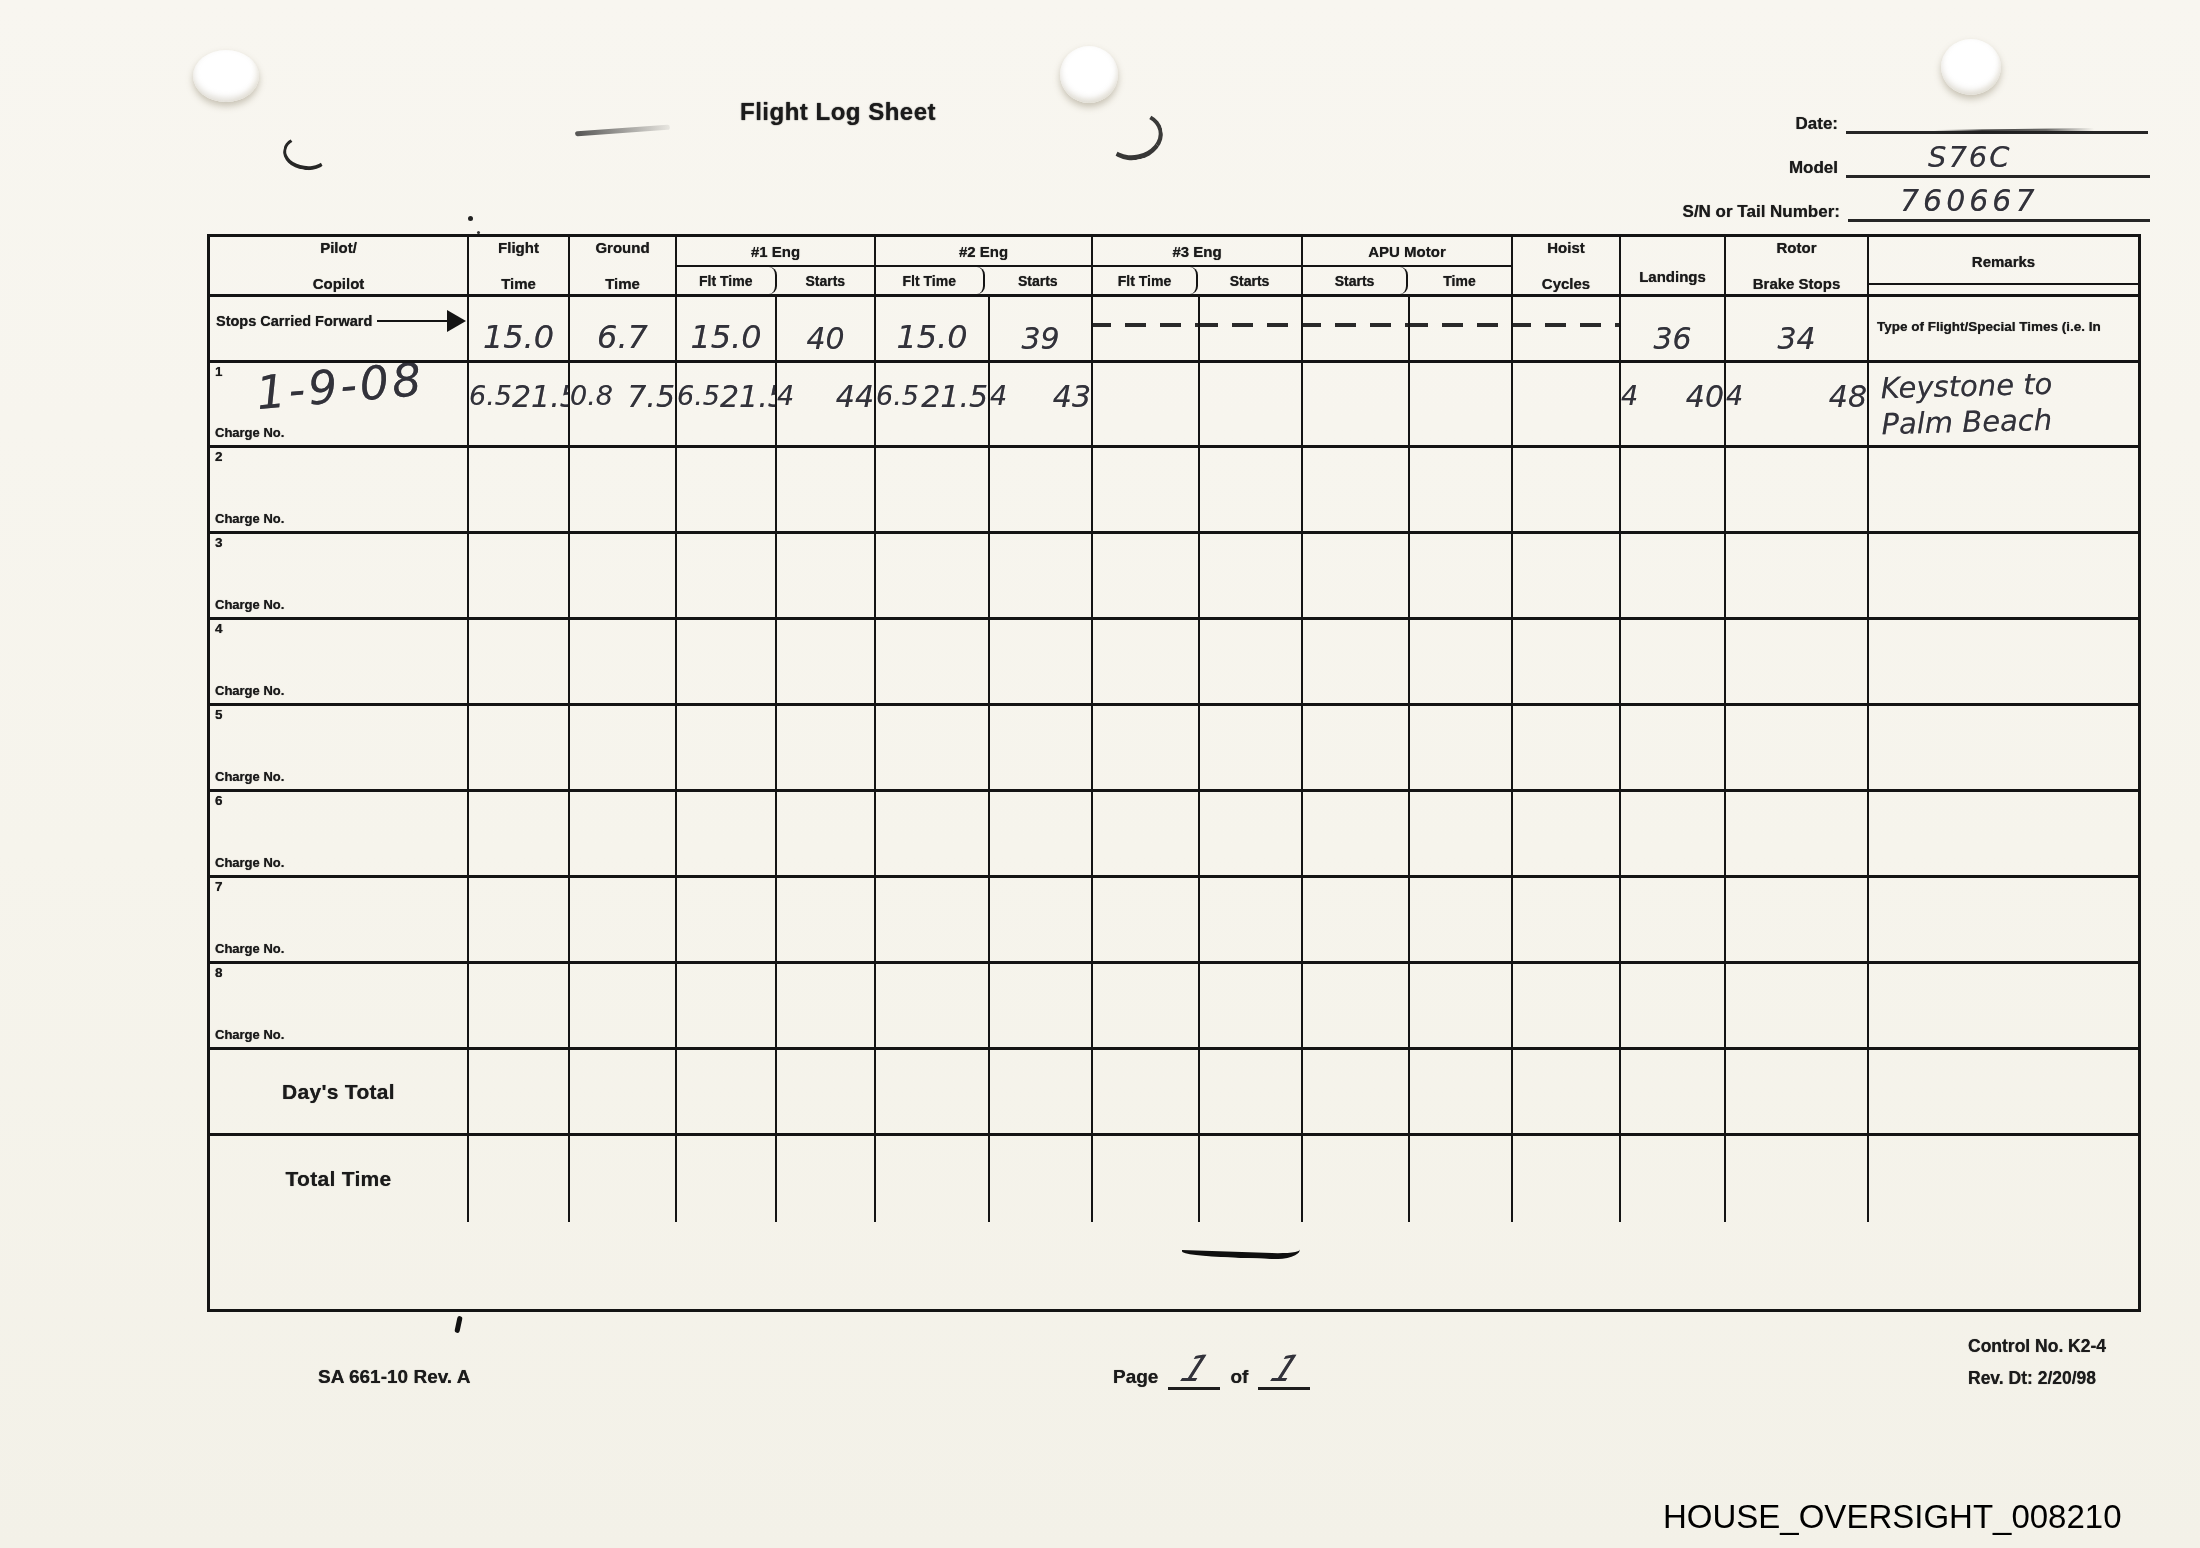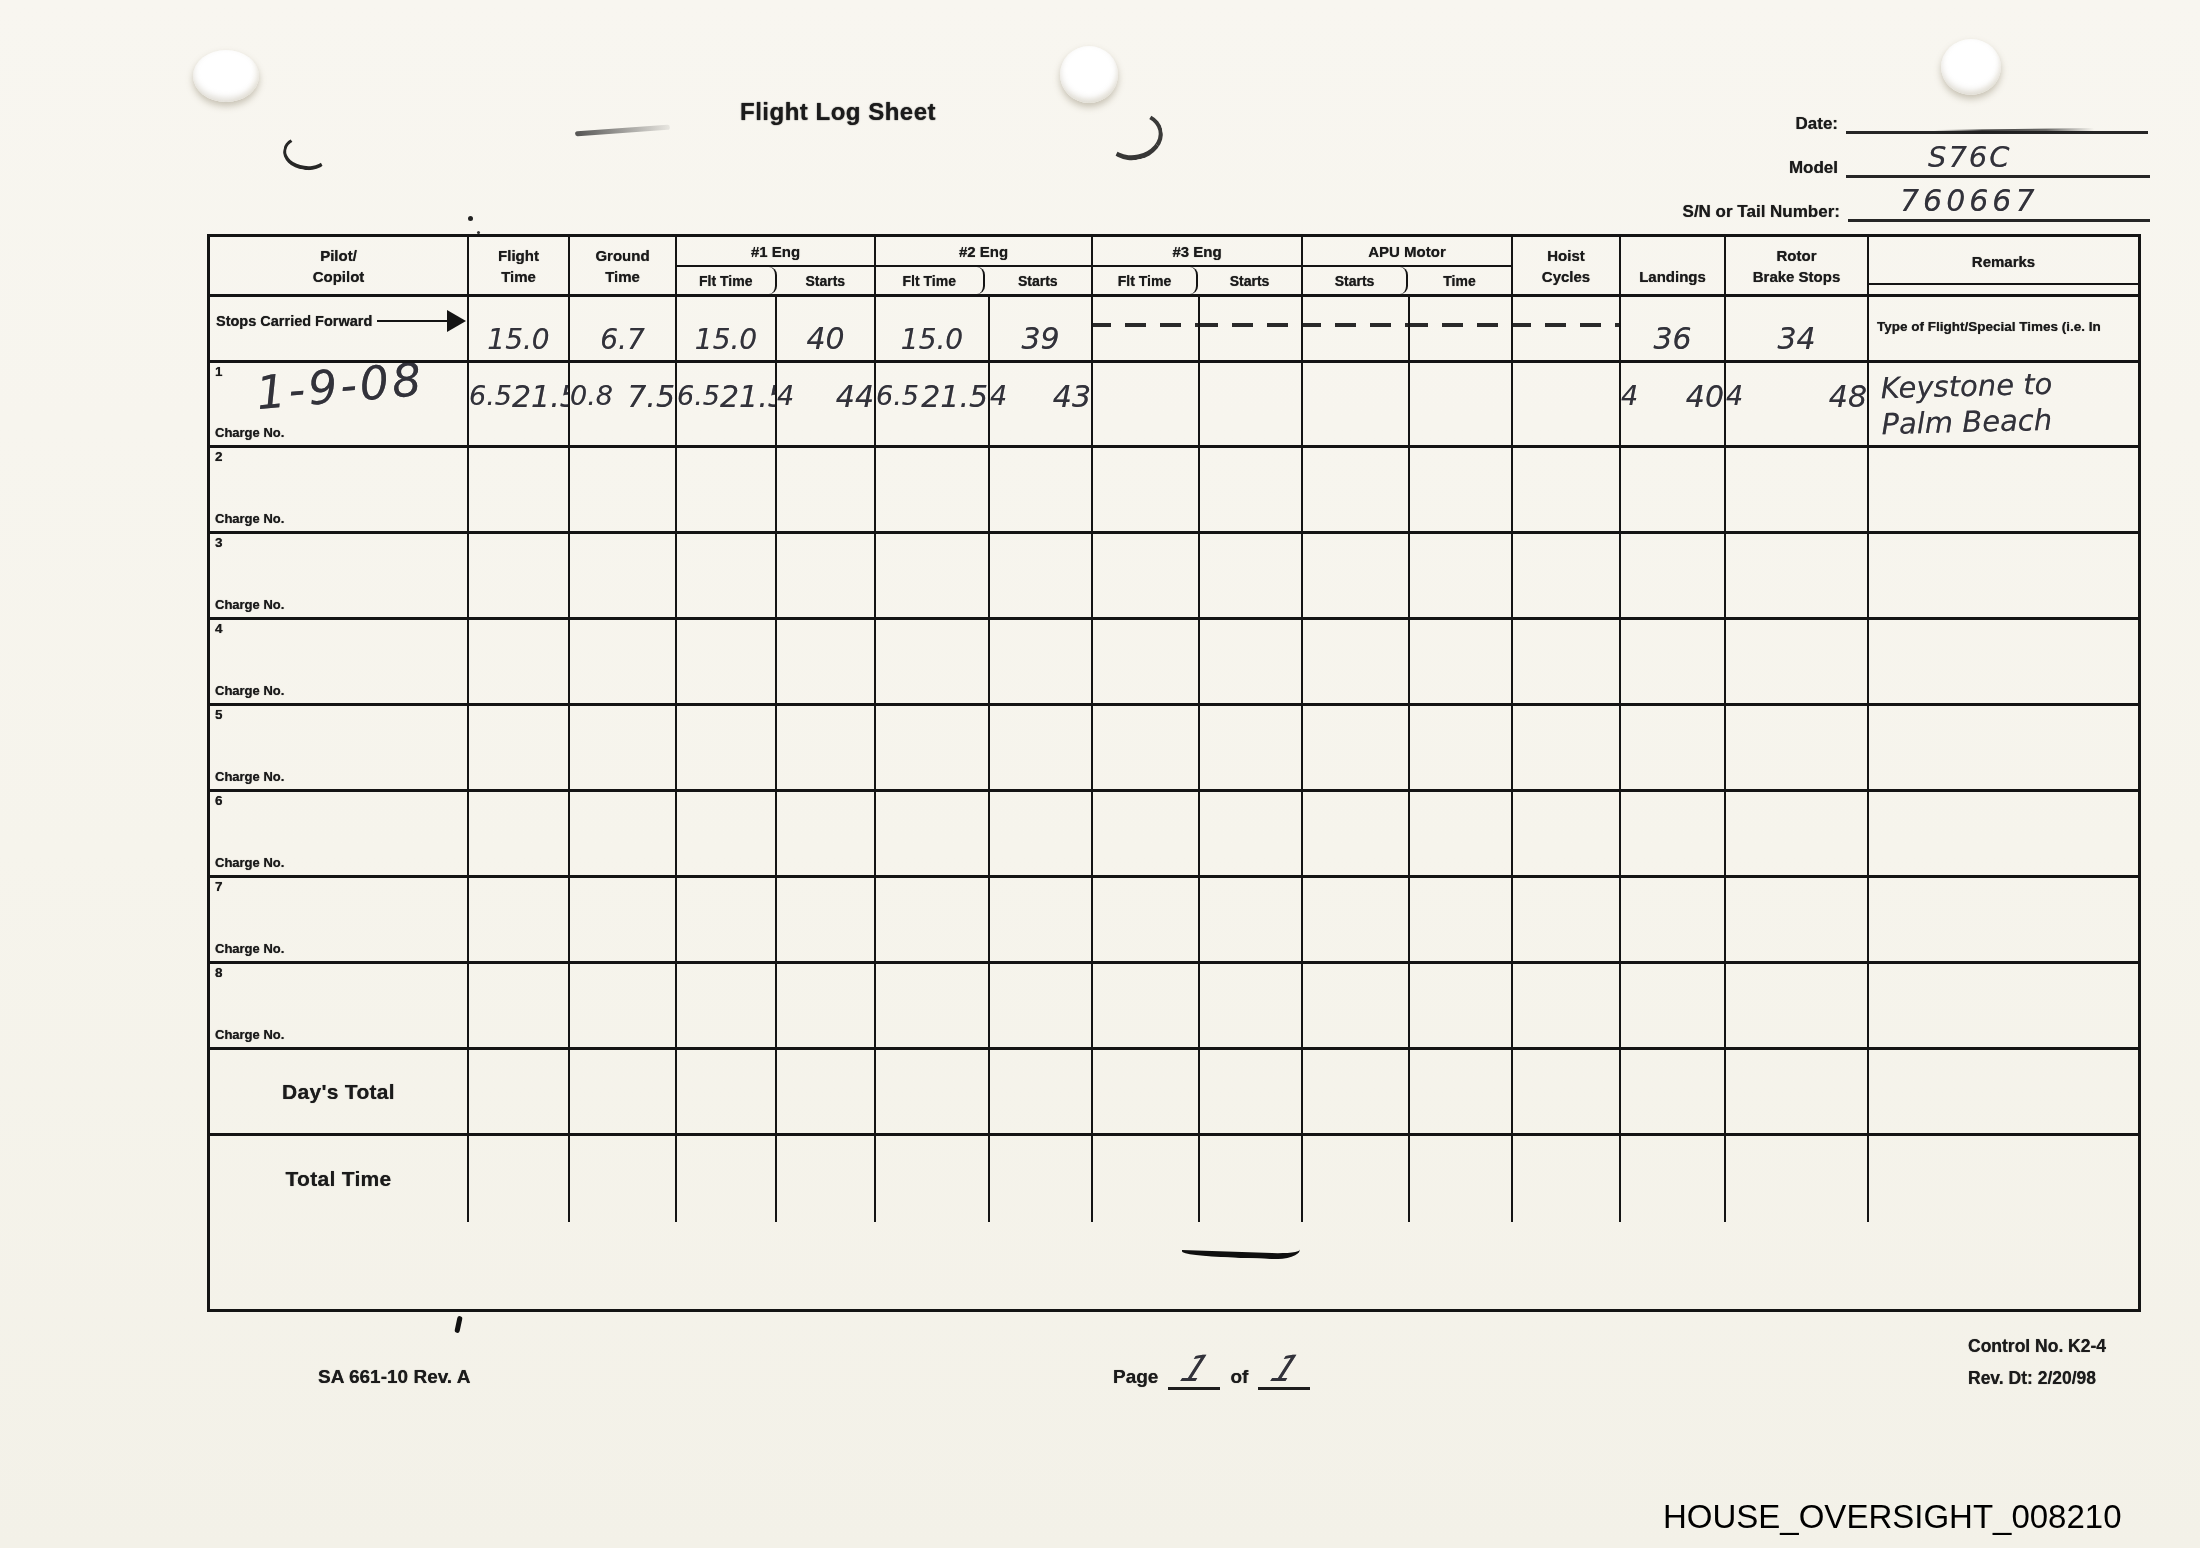--- a/index.html
+++ b/index.html
@@ -64,7 +64,7 @@
   .lc { border-right:none; }
   .lr { border-bottom:none; }
 
-  .hcell { display:flex; flex-direction:column; align-items:center; justify-content:center;
+  .hcell { display:flex; flex-direction:column; align-items:center; justify-content:space-between;
            font-size:15px; font-weight:bold; line-height:1.4; text-align:center; }
   .hcell.low { justify-content:flex-end; padding-bottom:7px; }
   .ghead { grid-column: span 2; display:flex; flex-direction:column; }

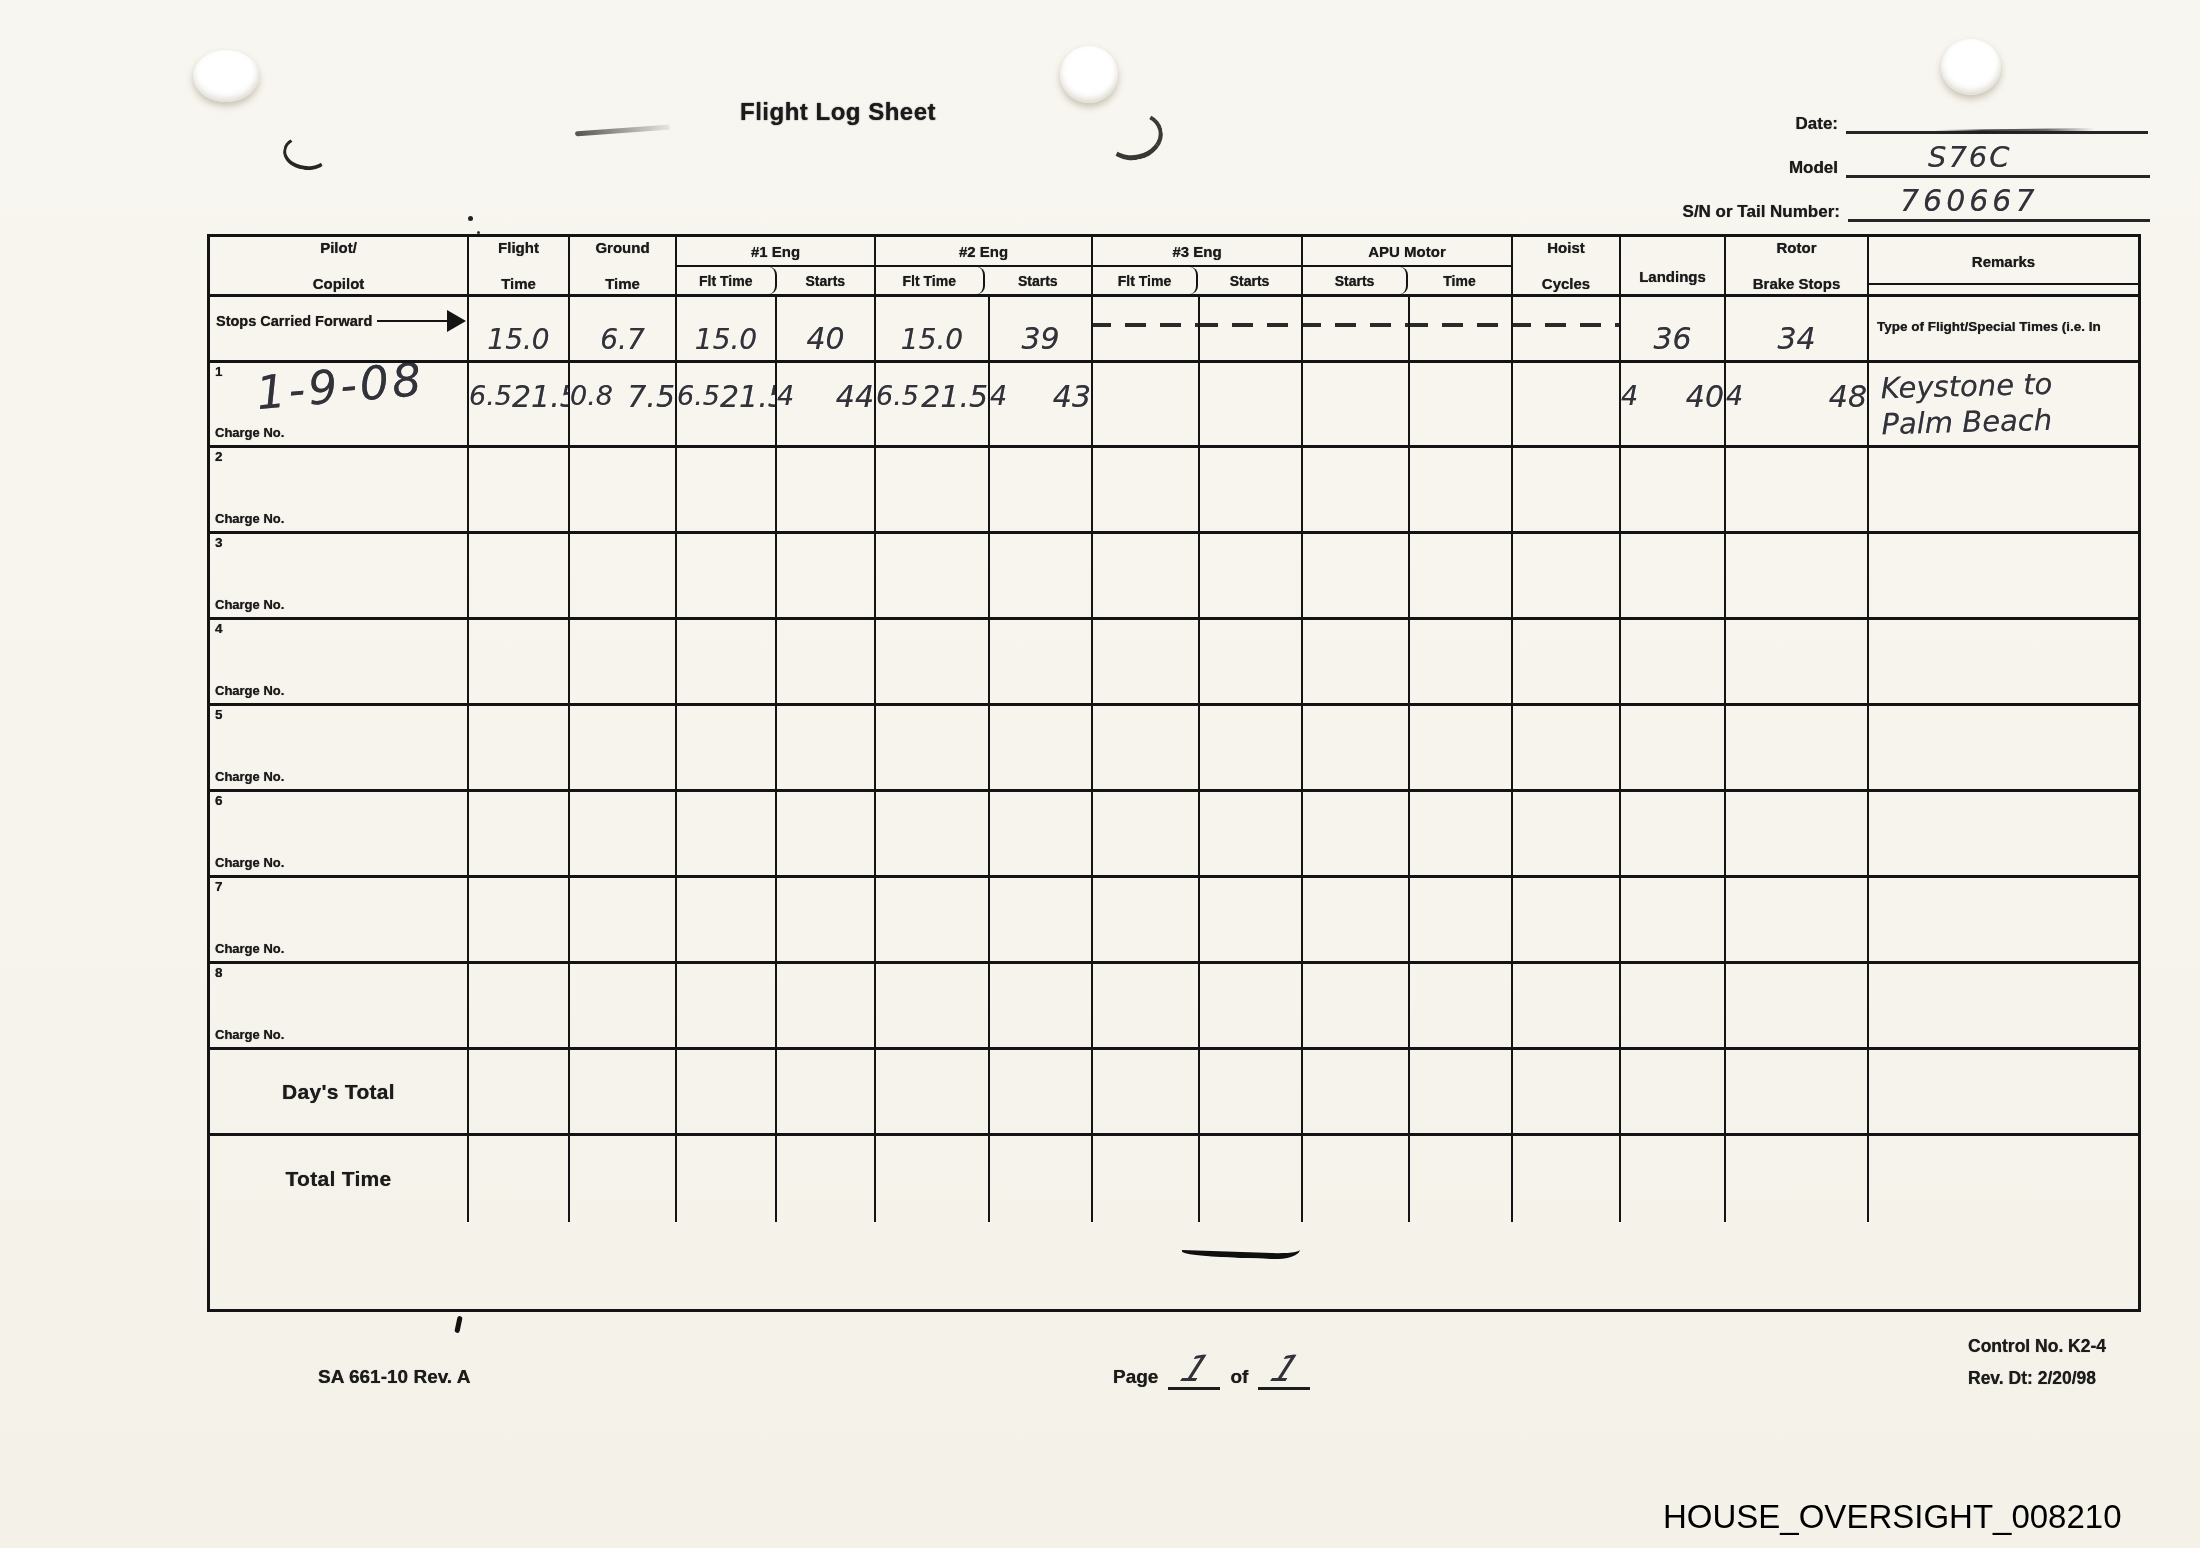--- a/index.html
+++ b/index.html
@@ -81,7 +81,7 @@
   .arrow-line { flex:1; height:2.5px; background:#141414; margin-left:5px; }
   .arrow-head { width:0; height:0; border-left:19px solid #141414;
                 border-top:11px solid transparent; border-bottom:11px solid transparent; }
-  .tval { display:flex; align-items:flex-end; justify-content:center; padding-bottom:4px; font-size:28px; }
+  .tval { display:flex; align-items:flex-end; justify-content:center; padding-bottom:4px; font-size:32px; }
   .tval.big { font-size:30px; }
   .dashcell::after {
     content:""; position:absolute; left:-3px; right:-3px; top:26px; height:3.5px;

